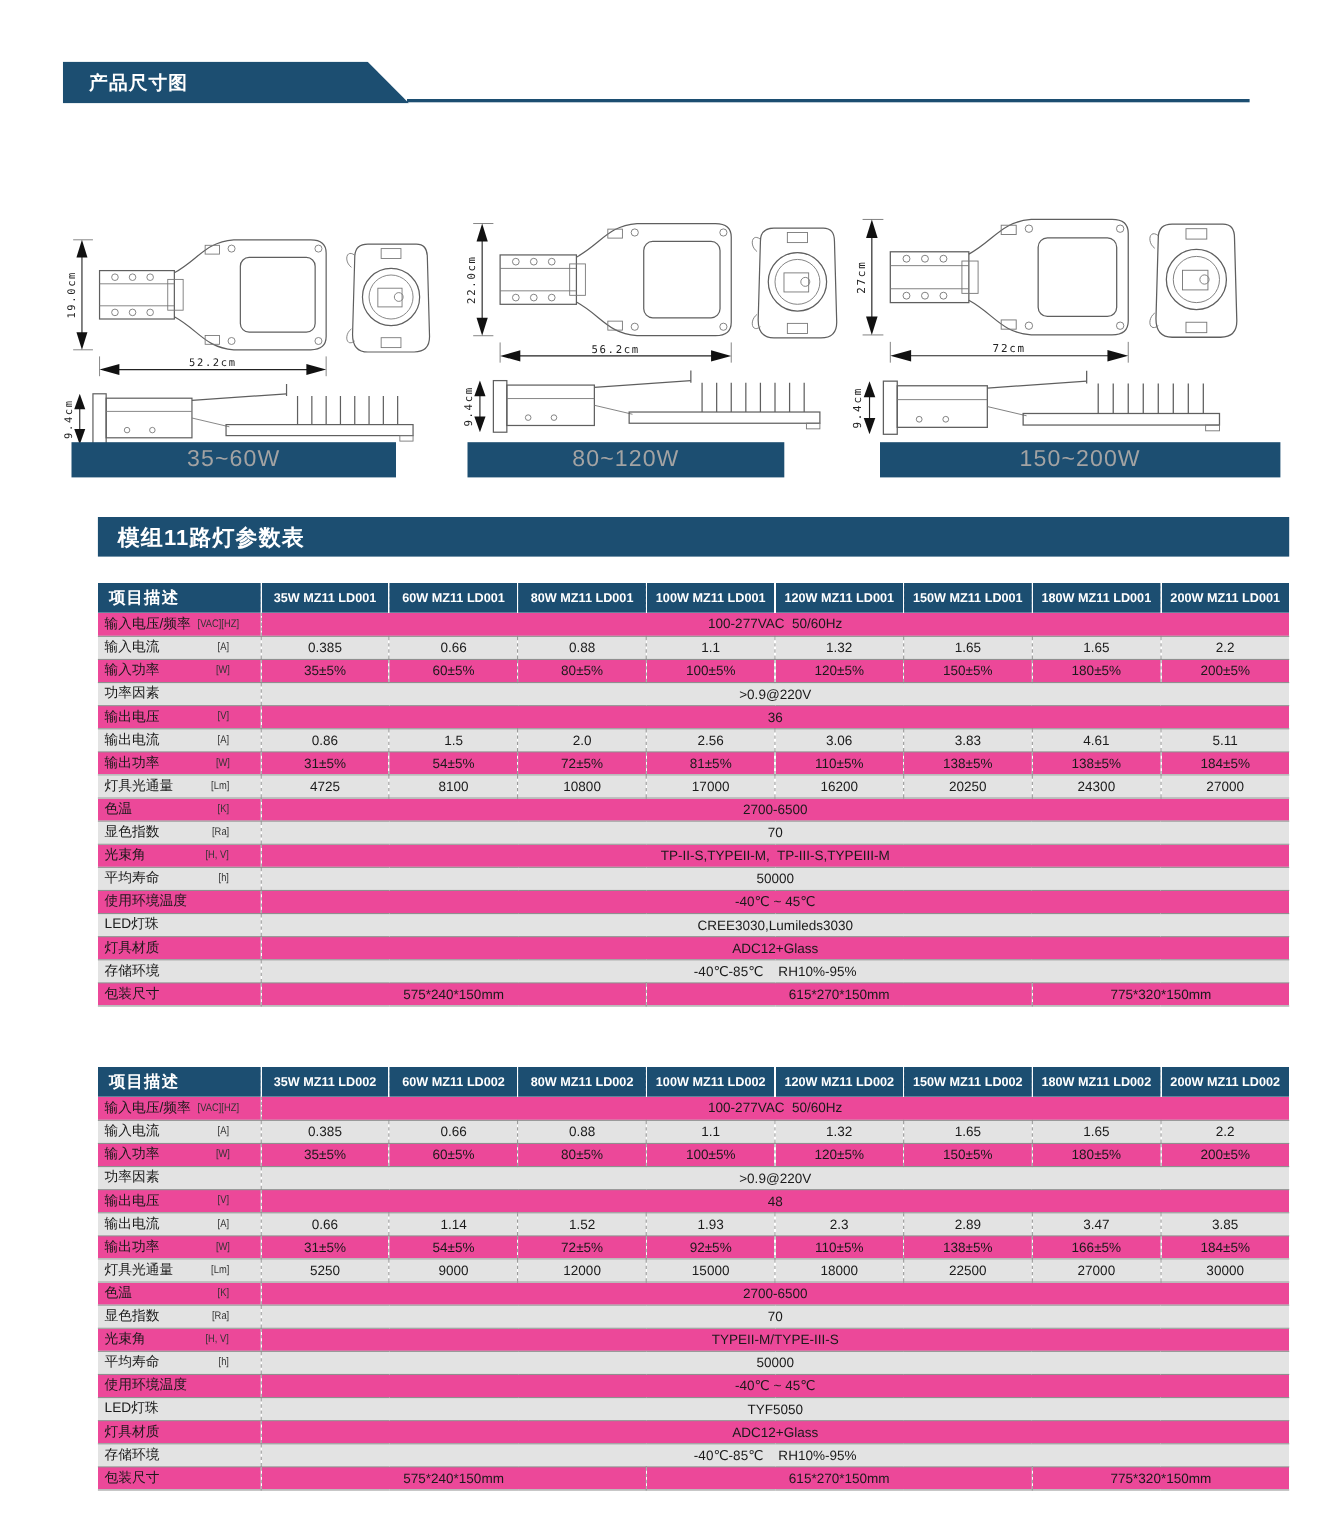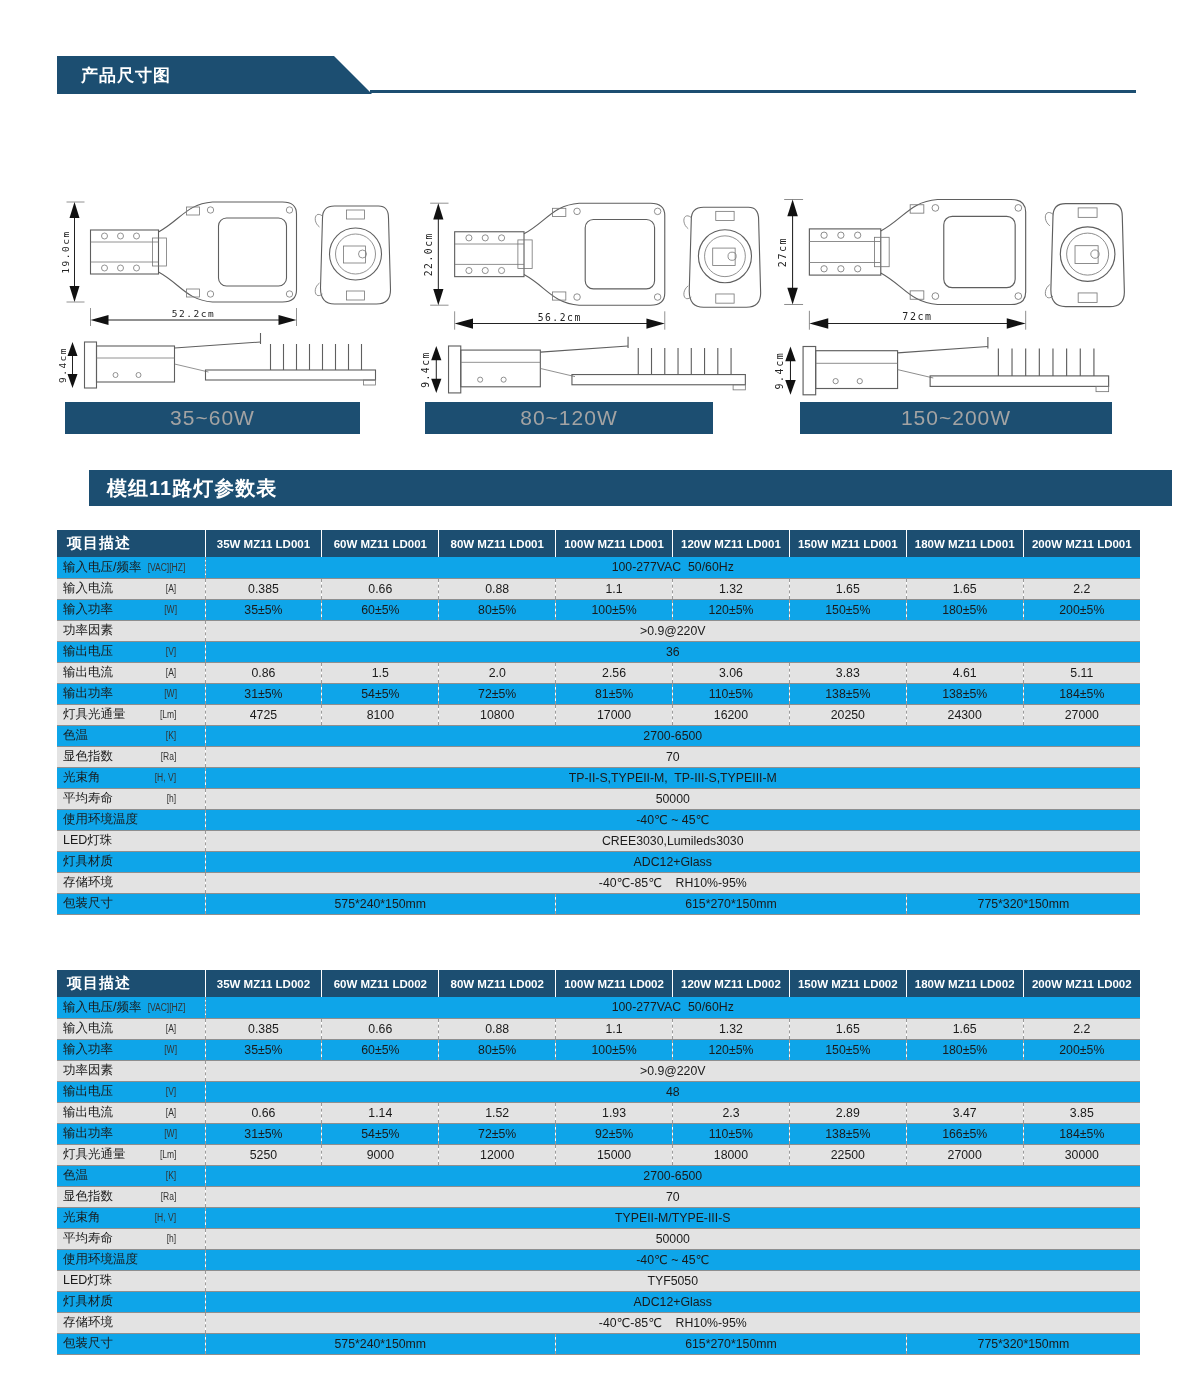--- a/index.html
+++ b/index.html
@@ -61,7 +61,7 @@
   </div>
   <div class="banner1-line"></div>
 
-  <div class="drawing" style="left:57px; top:192px;">
+  <div class="drawing" style="left:57px; top:208px;">
     <svg width="352" height="200" viewBox="0 0 345 200">
 
       <g>

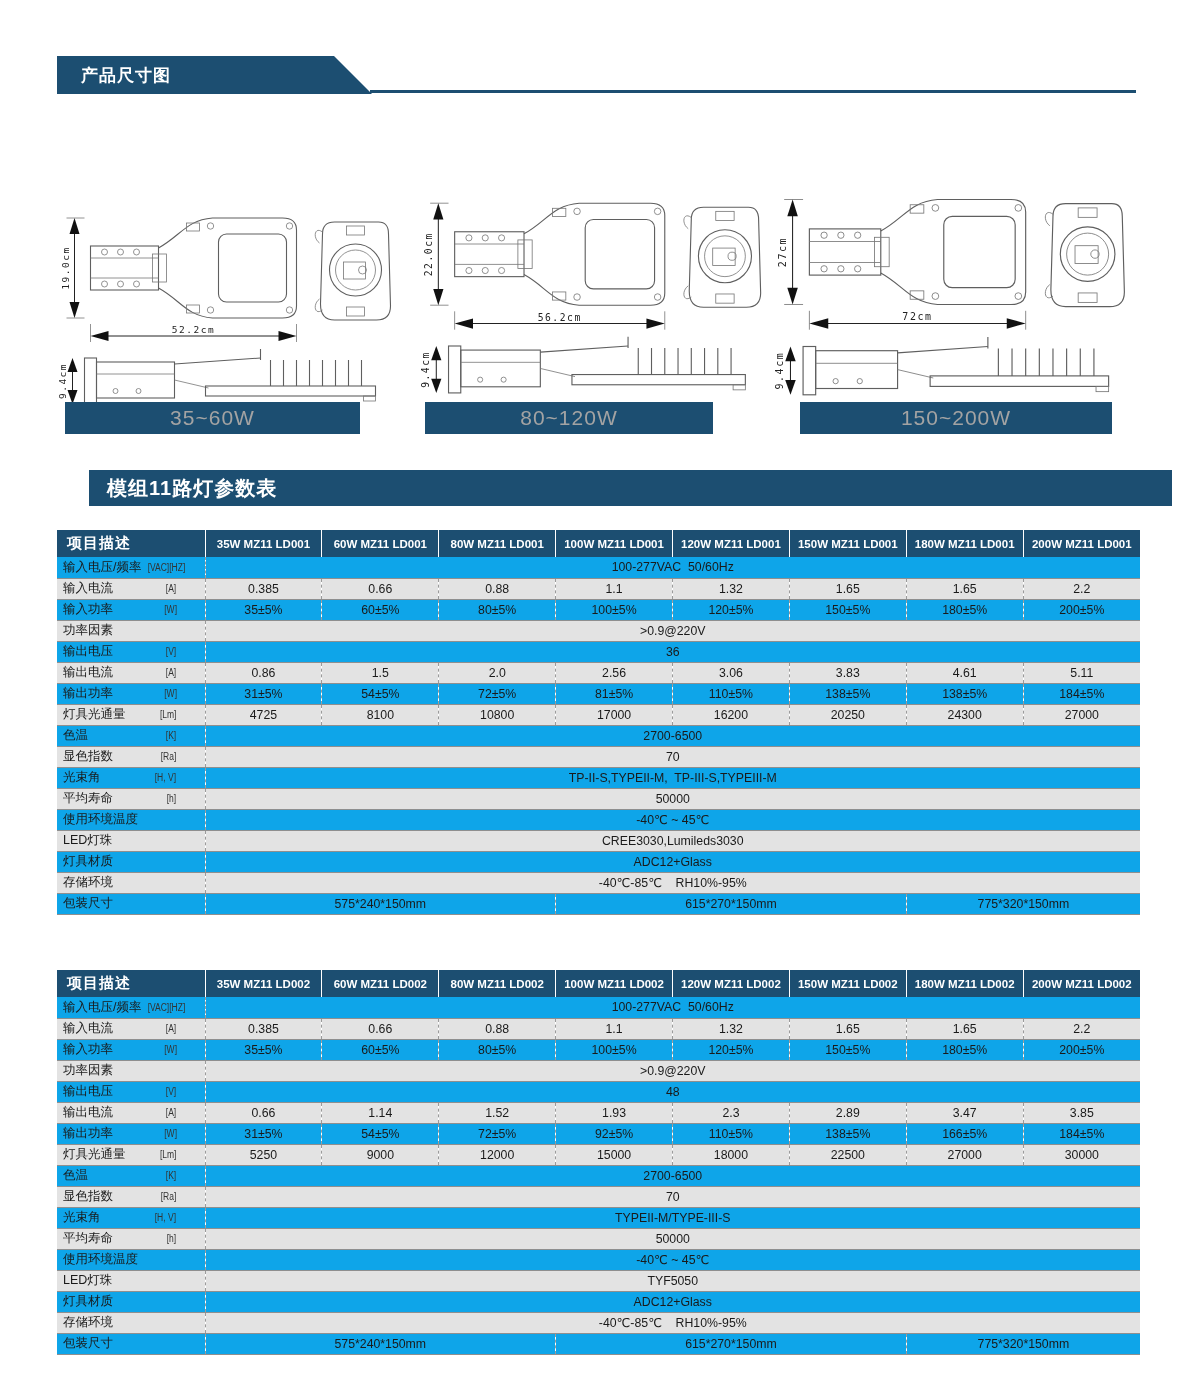--- a/index.html
+++ b/index.html
@@ -306,7 +306,7 @@
   <div class="watt-bar" style="left:425px; top:402px; width:288px;">
       <span>80~120W</span>
     </div>
-  <div class="watt-bar" style="left:800px; top:402px; width:312px;">
+  <div class="watt-bar" style="left:800px; top:402px; width:364px;">
       <span>150~200W</span>
     </div>
 

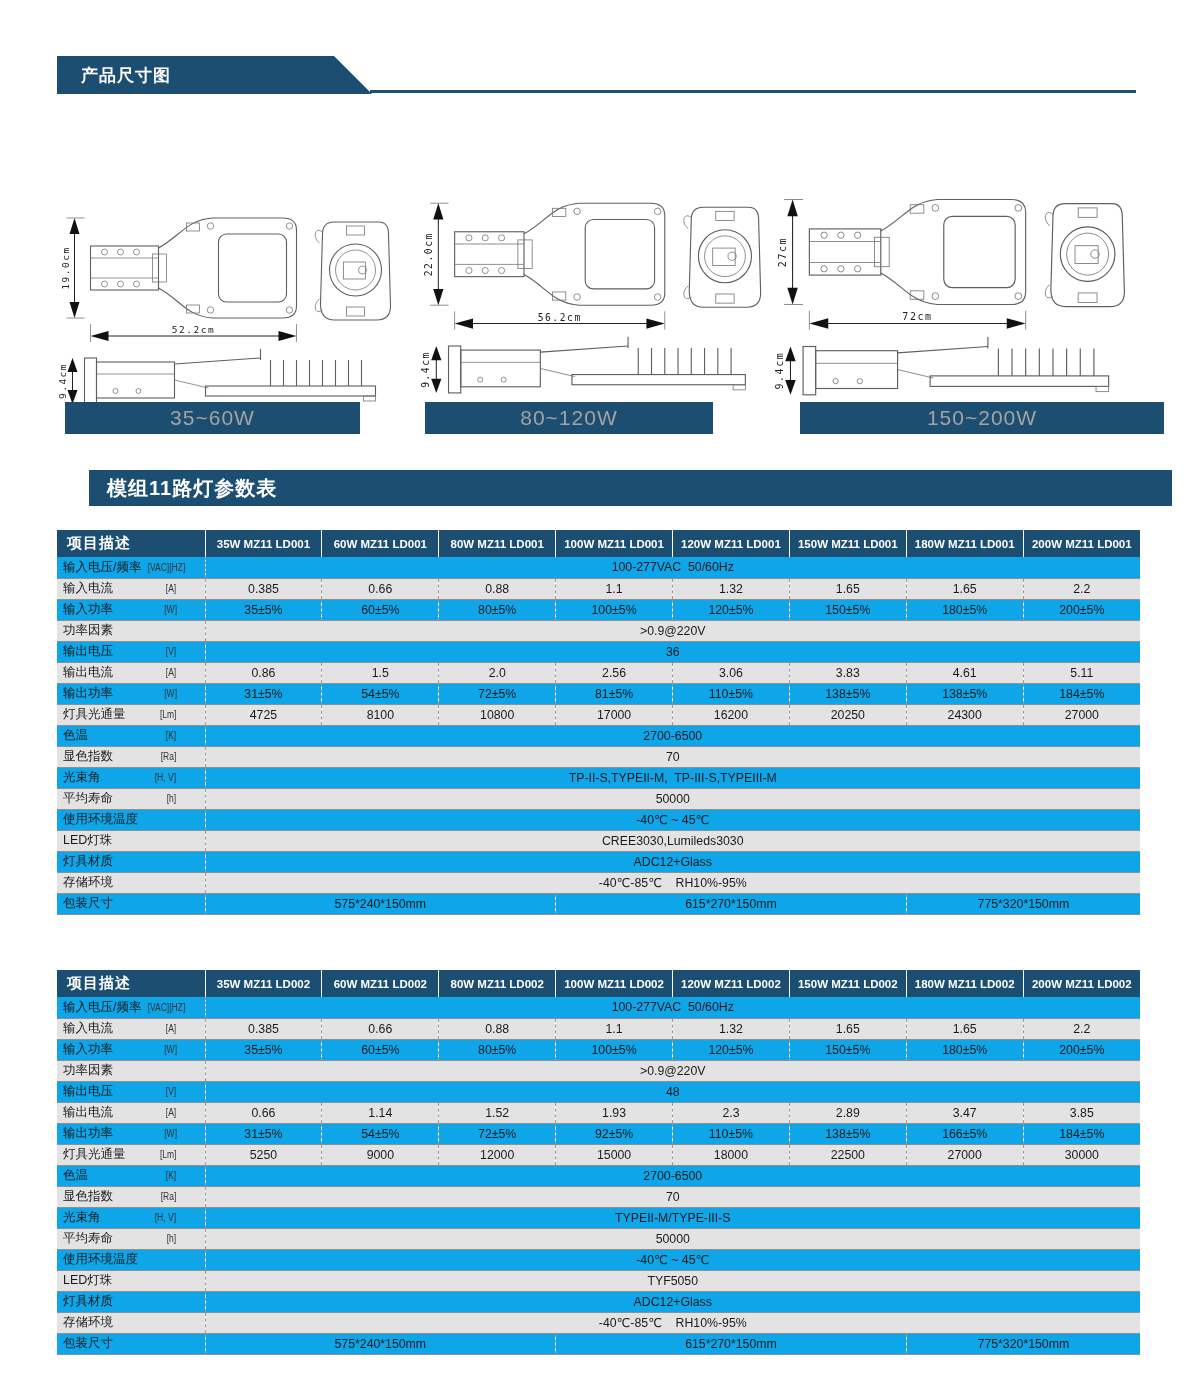--- a/index.html
+++ b/index.html
@@ -38,7 +38,7 @@
 
   
   .spec-table-wrap { position:absolute; left:57px; width:1083px; }
-  table.spec { width:100%; border-collapse:collapse; table-layout:fixed; }
+  table.spec { width:100%; border-collapse:collapse; table-layout:fixed;margin-left:32px; }
   table.spec th, table.spec td { overflow:hidden; white-space:nowrap; }
   table.spec thead tr { background:#1c4e71; color:#fff; height:27px; }
   table.spec thead th { font-size:11.5px; font-weight:600; text-align:center; border-left:1px dashed rgba(255,255,255,0.35); }

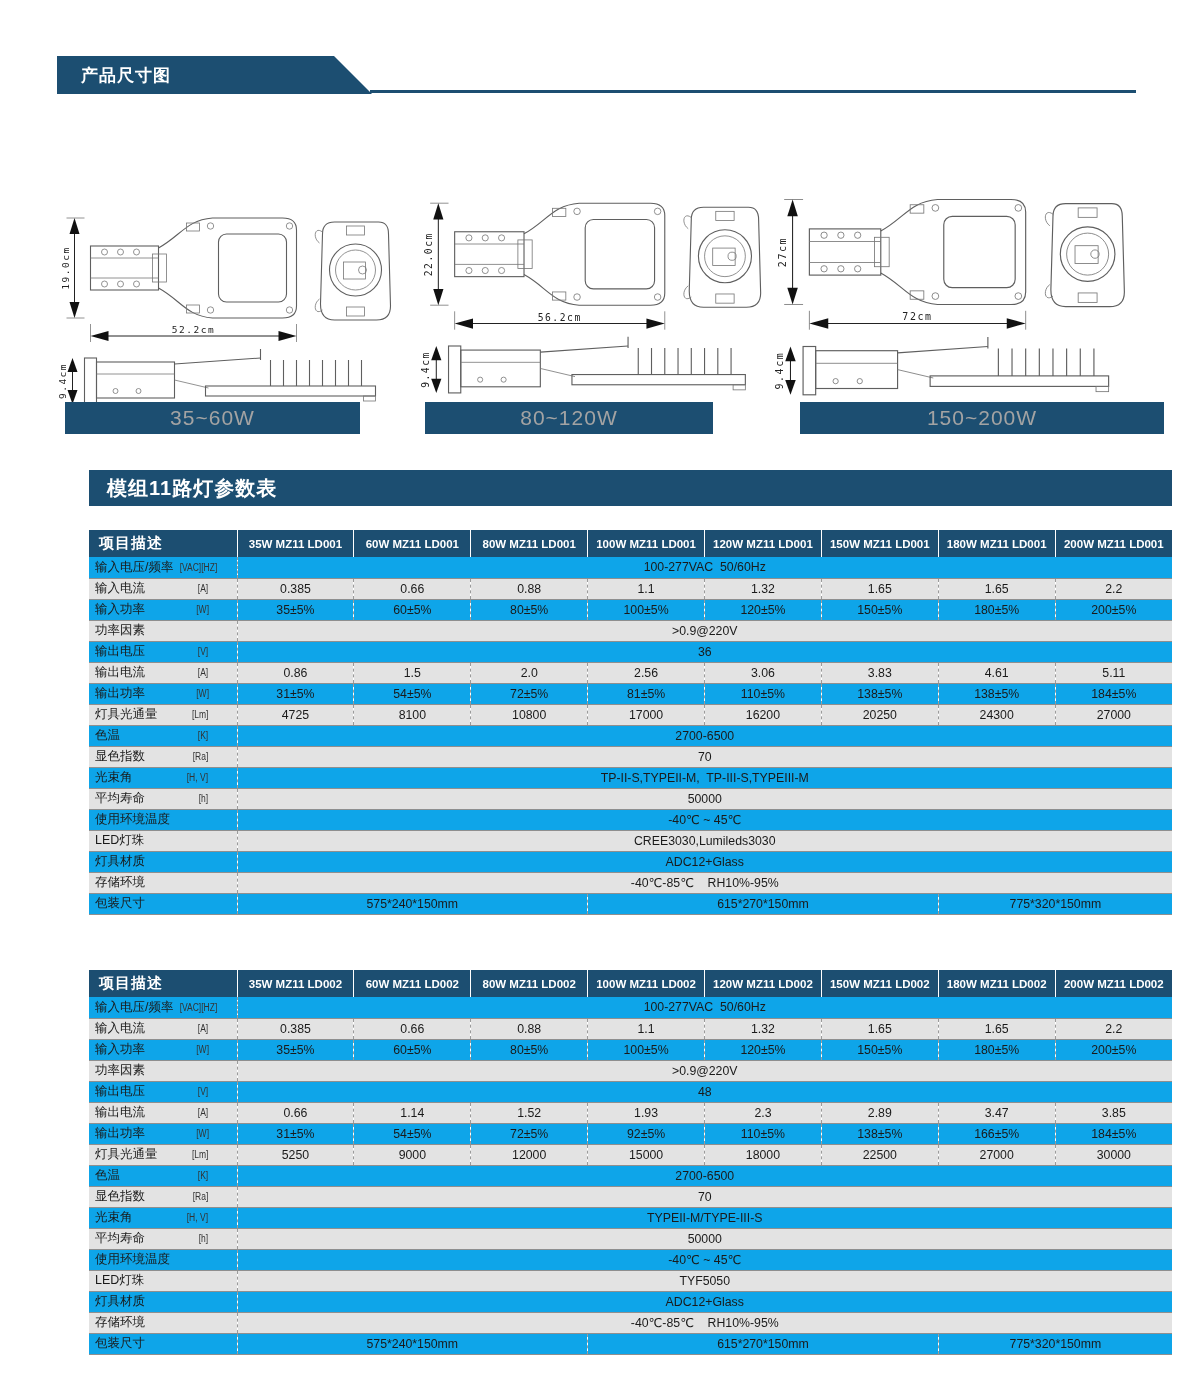--- a/index.html
+++ b/index.html
@@ -43,7 +43,7 @@
   table.spec thead tr { background:#1c4e71; color:#fff; height:27px; }
   table.spec thead th { font-size:11.5px; font-weight:600; text-align:center; border-left:1px dashed rgba(255,255,255,0.35); }
   table.spec thead th:first-child { border-left:none; text-align:left; padding-left:10px; font-size:15px; font-weight:bold; letter-spacing:1px; }
-  table.spec tbody tr { height:21px; border-bottom:1px solid #8f8f8f; background:#0ea5e9; }
+  table.spec tbody tr { height:21px; border-bottom:1px solid #8f8f8f; background:#ec4899; }
   table.spec tbody tr.alt { background:#e3e3e3; }
   td.lbl { padding-left:6px; font-size:12.5px; }
   td.lbl .lbl-in { display:flex; align-items:center; }

